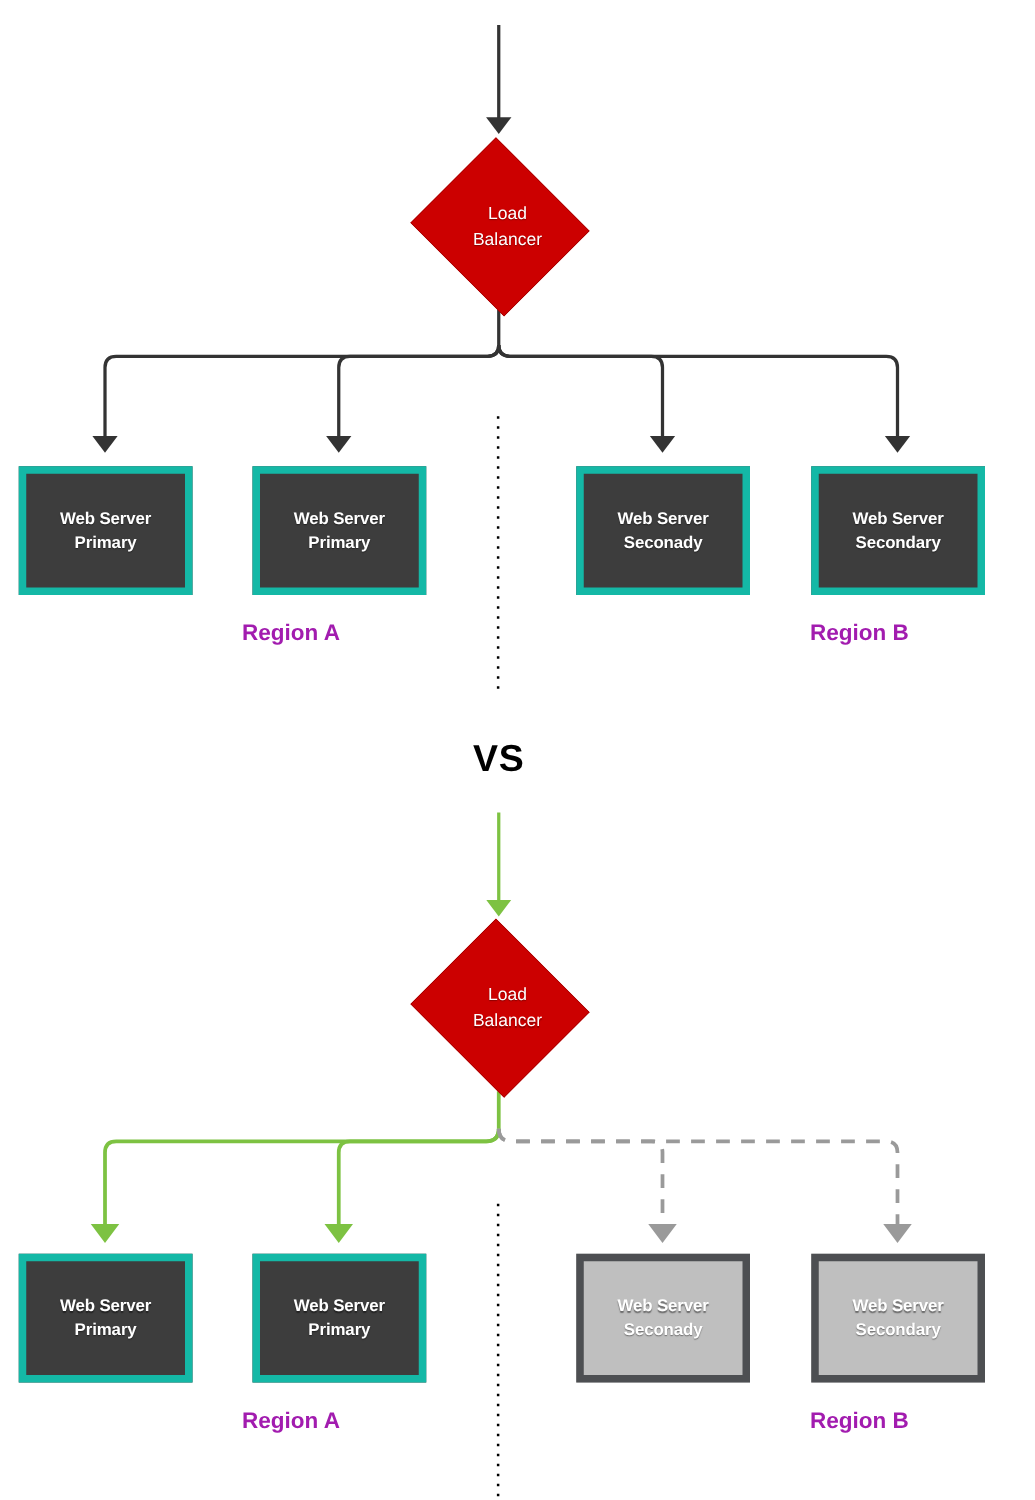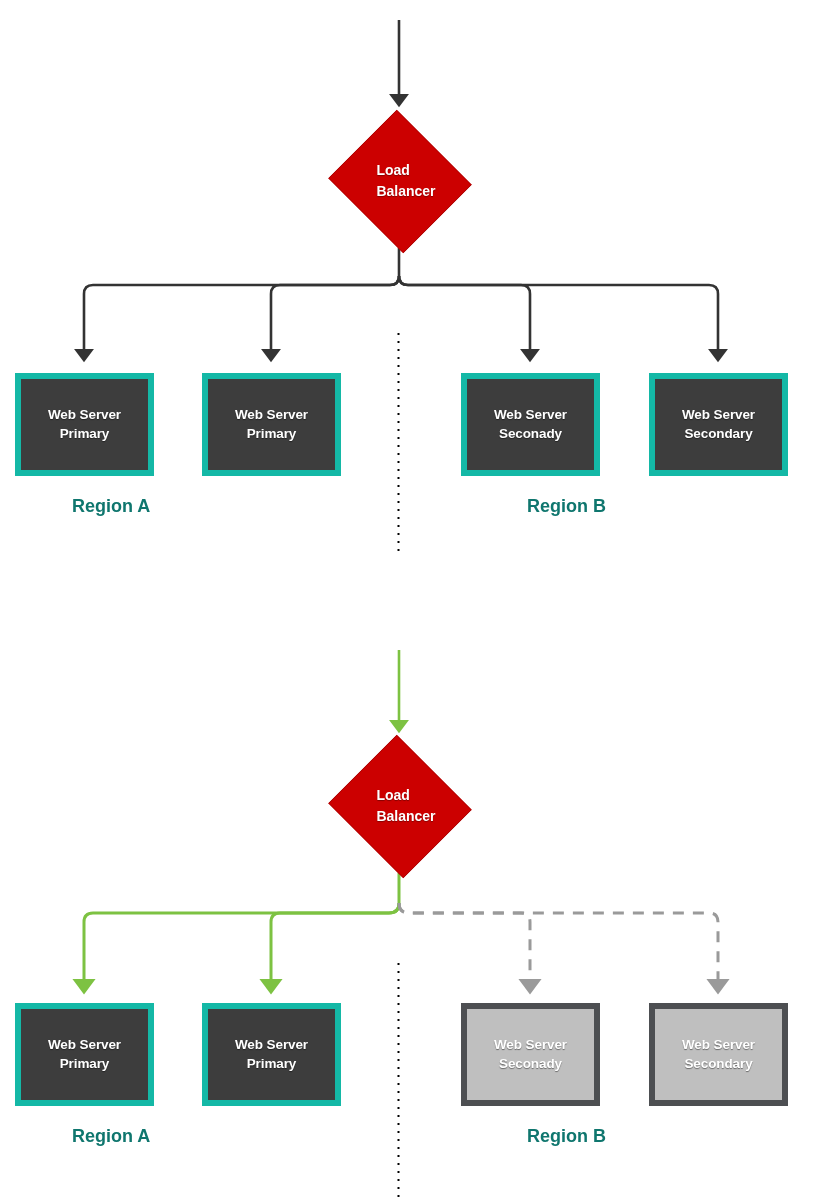--- a/index.html
+++ b/index.html
@@ -73,10 +73,10 @@
     position: relative;
     z-index: 2;
     color: #ffffff;
-    font-weight: bold;
+    font-weight: normal;
     font-size: 14px;
     line-height: 1.45;
-    text-align: left;
+    text-align: center;
     text-shadow: 0 1px 1px rgba(0,0,0,0.35);
     padding-left: 14px;
   }

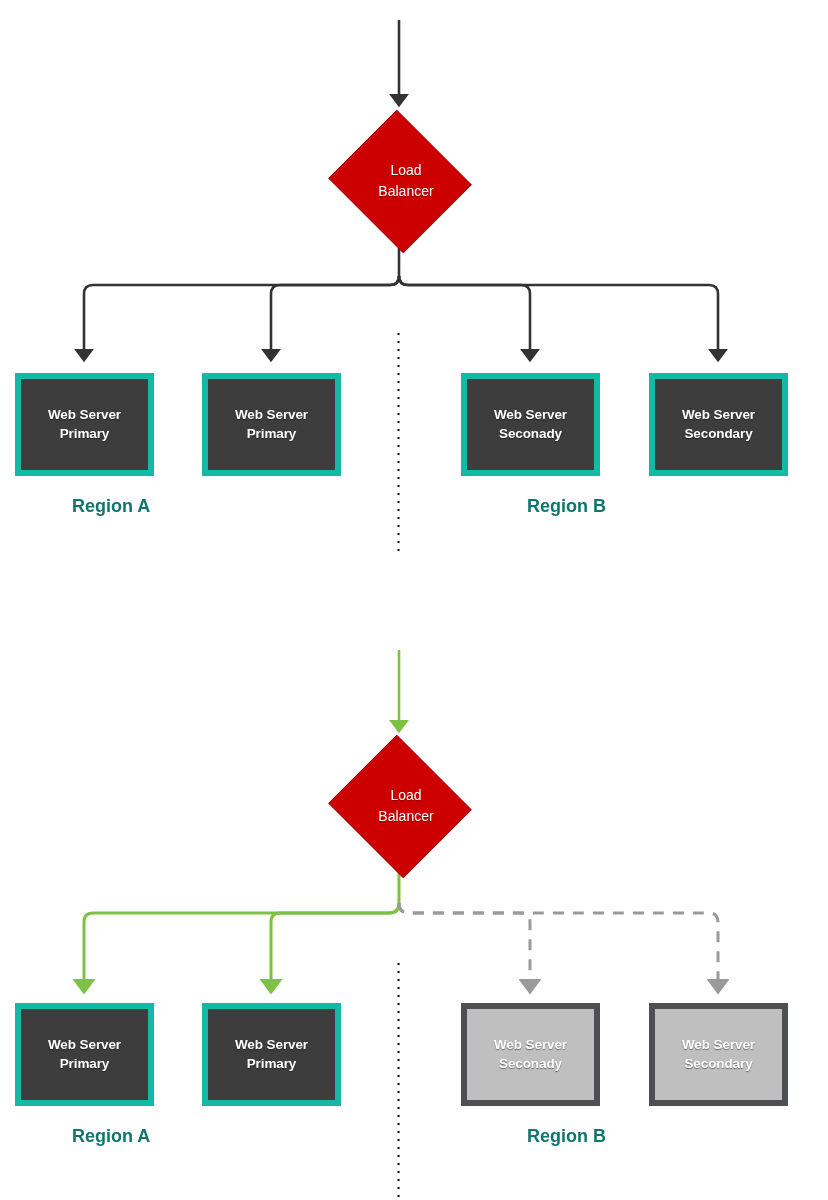--- a/index.html
+++ b/index.html
@@ -84,10 +84,10 @@
   
   .region-label {
     position: absolute;
-    text-align: left;
+    text-align: right;
     font-weight: bold;
     font-size: 18px;
-    color: #0f766e;
+    color: #a21caf;
     white-space: nowrap;
   }
   

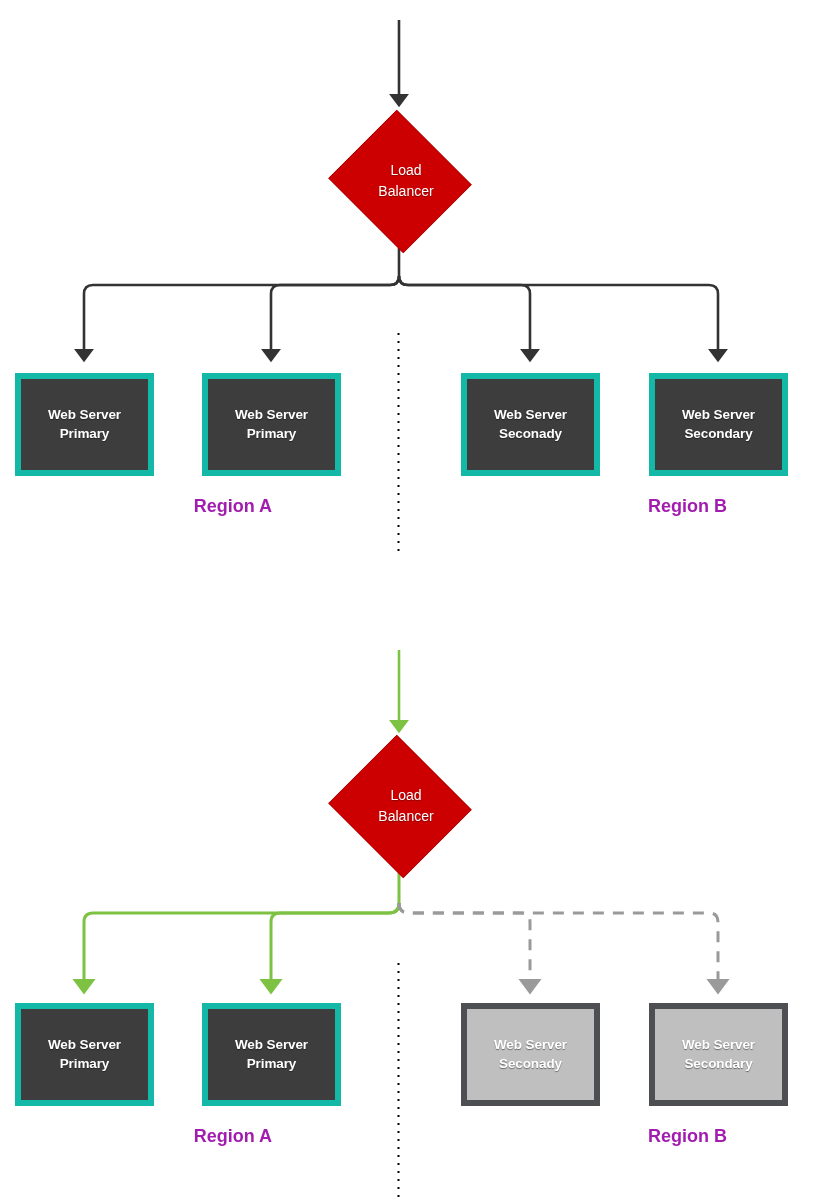--- a/index.html
+++ b/index.html
@@ -183,6 +183,7 @@
   <div class="region-label" style="left:72px; top:496px; width:200px;">Region A</div>
   <div class="region-label" style="left:527px; top:496px; width:200px;">Region B</div>
 
+  <div class="vs-label" style="left:339px; top:591px; width:120px;">VS</div>
 
   <div class="node diamond-wrap" style="left:325px; top:738px; width:148px; height:135px;">
     <div class="diamond-shape"></div>

